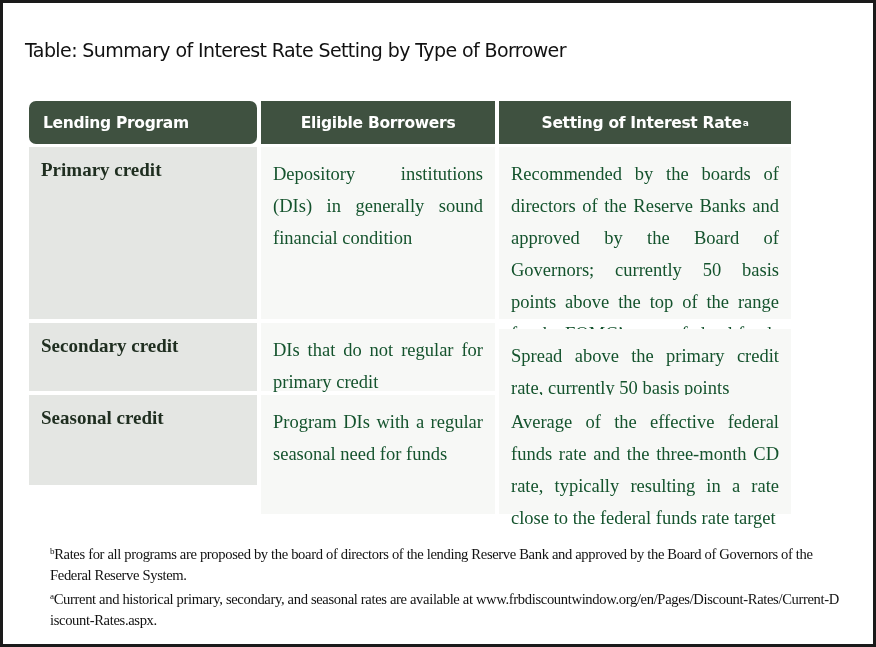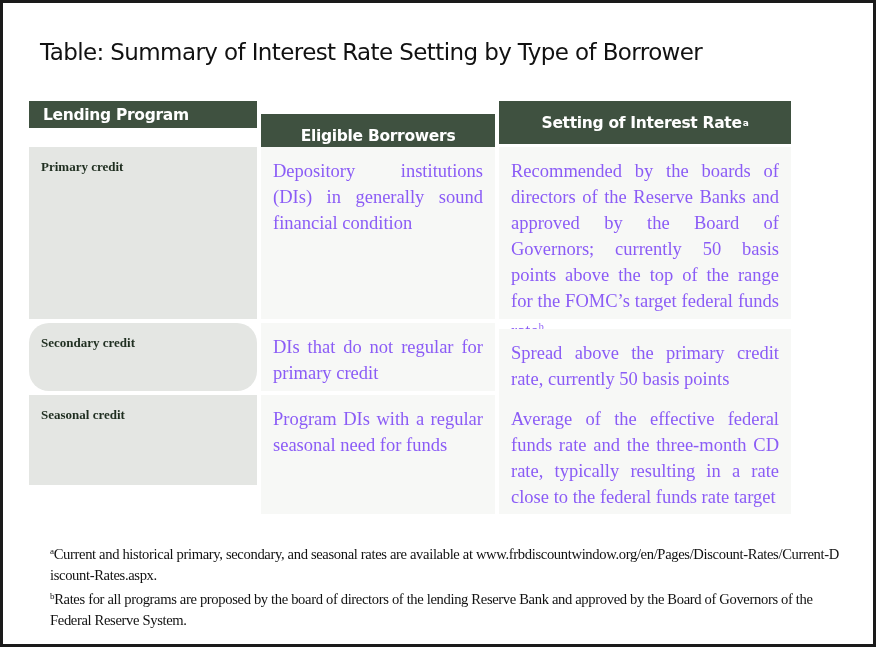--- a/index.html
+++ b/index.html
@@ -11,8 +11,8 @@
     border: 3px solid #1a1a1a; background: #ffffff;
   }
   .title {
-    position: absolute; left: 37px; top: 36px;
-    font-family: "DejaVu Sans", sans-serif; font-size: 23px; color: #111;
+    position: absolute; left: 22px; top: 36px;
+    font-family: "DejaVu Sans", sans-serif; font-size: 19px; color: #111;
     letter-spacing: -0.6px; white-space: nowrap;
   }
   .tbl { position: absolute; left: 26px; top: 98px; width: 822px; }

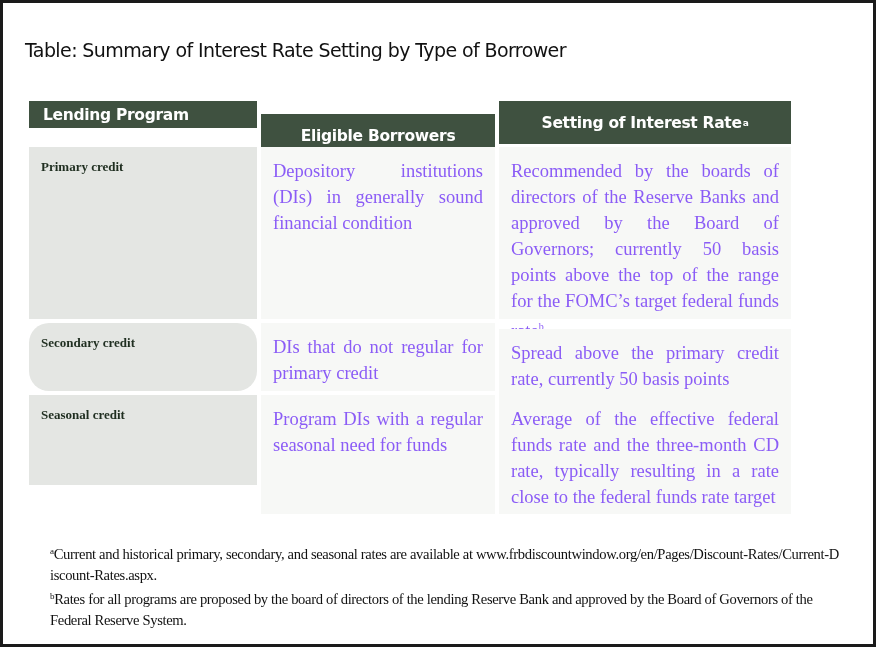--- a/index.html
+++ b/index.html
@@ -52,7 +52,7 @@
 
   <div class="tbl">
 
-    <div class="cell hdr c1" style="top:0;height:27px;padding-left:14px;">
+    <div class="cell hdr c1" style="top:0;height:43px;padding-left:14px;border-radius:7px;">
       <span>Lending Program</span>
     </div>
     <div class="cell hdr c2" style="top:0;height:43px;justify-content:center;margin-top:13px;">

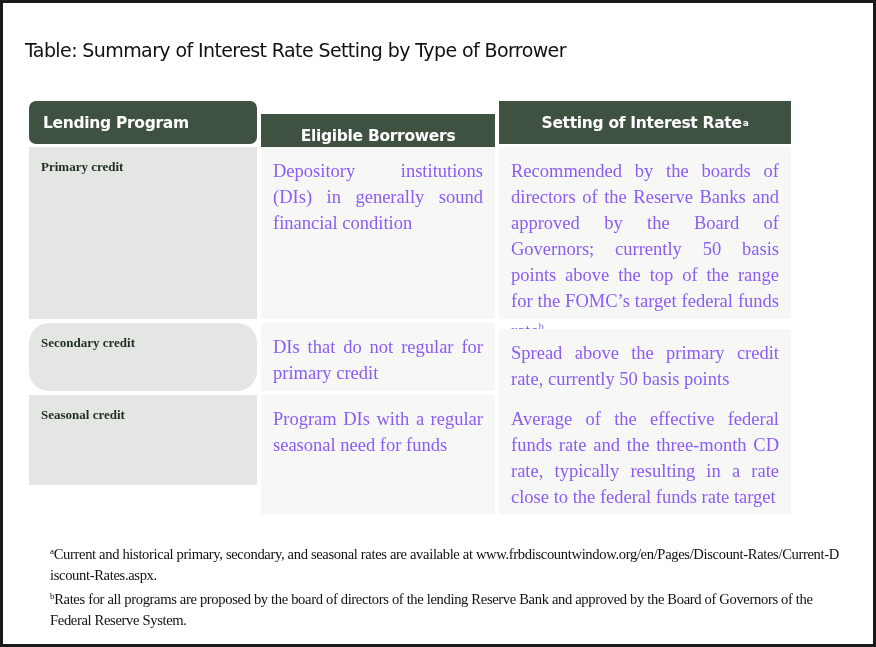--- a/index.html
+++ b/index.html
@@ -55,7 +55,7 @@
     <div class="cell hdr c1" style="top:0;height:43px;padding-left:14px;border-radius:7px;">
       <span>Lending Program</span>
     </div>
-    <div class="cell hdr c2" style="top:0;height:43px;justify-content:center;margin-top:13px;">
+    <div class="cell hdr c2" style="top:0;height:43px;justify-content:center;">
       <span>Eligible Borrowers</span>
     </div>
     <div class="cell hdr c3" style="top:0;height:43px;justify-content:center;">

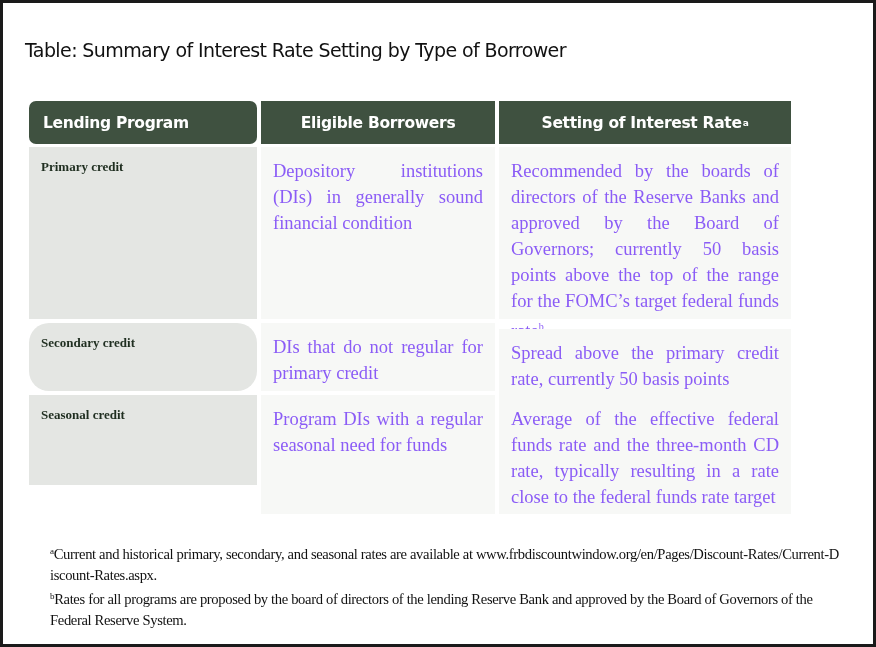--- a/index.html
+++ b/index.html
@@ -29,7 +29,7 @@
   .body-c1 { background: #e4e6e3; }
   .body-c { background: #f7f8f6; }
   .lbl {
-    font-family: "Liberation Serif", serif; font-weight: bold; font-size: 13px; color: #1f2e20;
+    font-family: "Liberation Serif", serif; font-weight: bold; font-size: 19px; color: #1f2e20;
     padding: 12px 0 0 12px;
   }
   .txt {

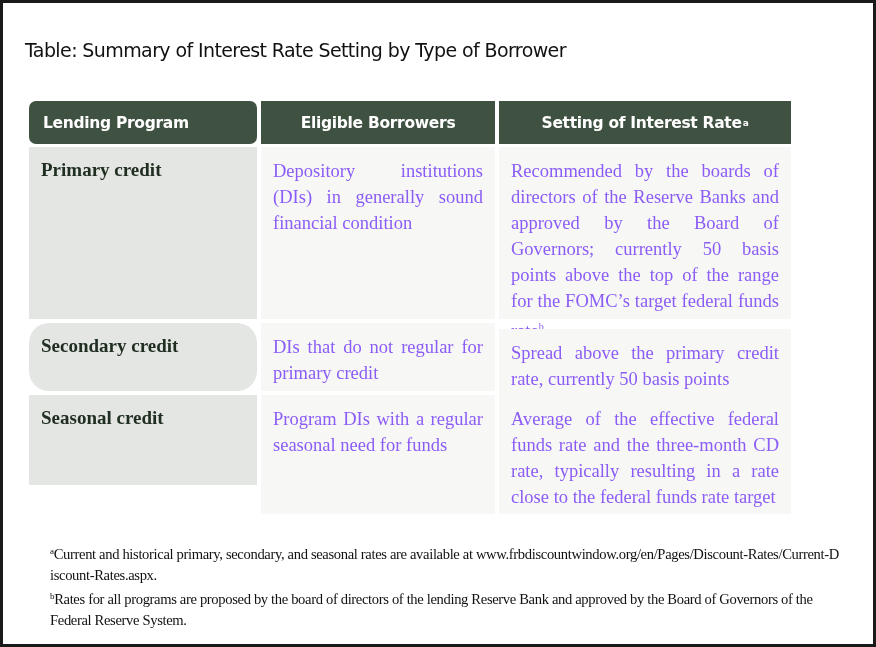--- a/index.html
+++ b/index.html
@@ -33,8 +33,8 @@
     padding: 12px 0 0 12px;
   }
   .txt {
-    font-family: "Liberation Serif", serif; font-size: 18.5px; color: #8b5cf6;
-    line-height: 26px; padding: 11px 12px 0 12px; text-align: justify;
+    font-family: "Liberation Serif", serif; font-size: 18.5px; color: #14532d;
+    line-height: 32px; padding: 11px 12px 0 12px; text-align: justify;
   }
   .txt sup { font-size: 10px; vertical-align: 7px; }
   .notes {

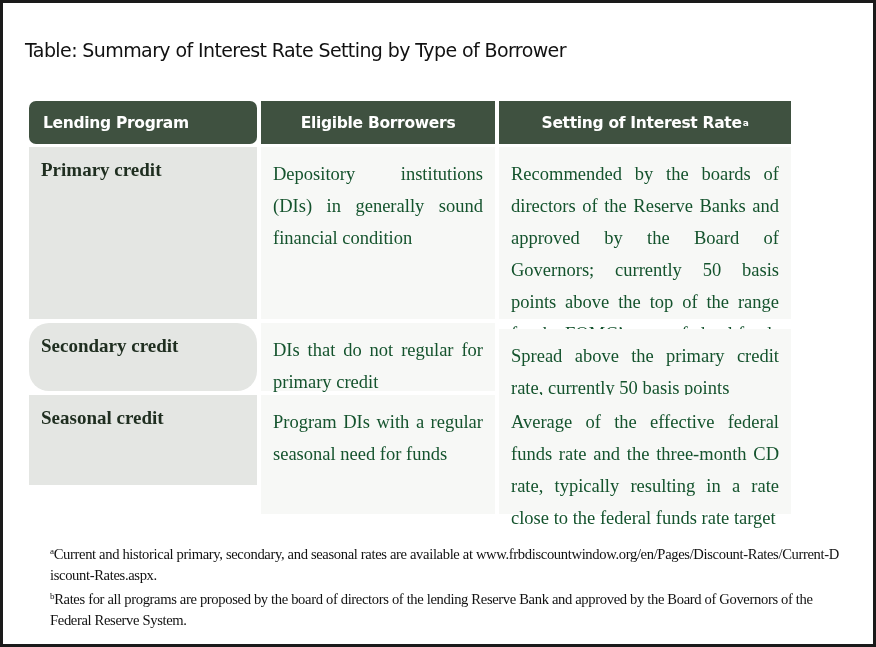--- a/index.html
+++ b/index.html
@@ -73,7 +73,7 @@
       <div class="txt"><span>Recommended by the boards of directors of the Reserve Banks and approved by the Board of Governors; currently 50 basis points above the top of the range for the FOMC’s target federal funds rate</span><sup>b</sup></div>
     </div>
 
-    <div class="cell body-c1 c1" style="top:222px;height:68px;border-radius:20px;">
+    <div class="cell body-c1 c1" style="top:222px;height:68px;">
       <div class="lbl">Secondary credit</div>
     </div>
     <div class="cell body-c c2" style="top:222px;height:68px;">

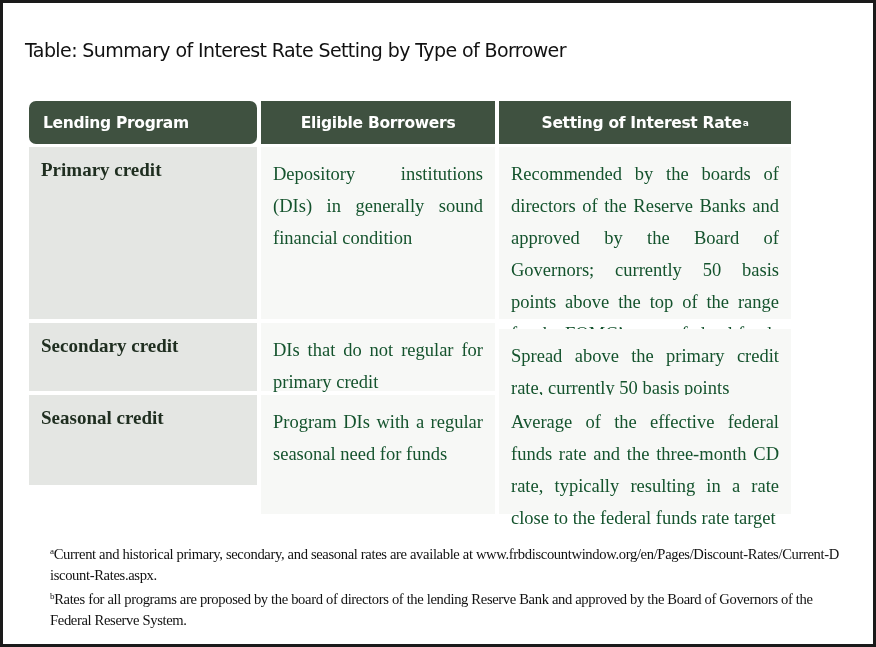--- a/index.html
+++ b/index.html
@@ -95,8 +95,8 @@
   </div>
 
   <div class="notes">
+    <div><sup>b</sup><span>Rates for all programs are proposed by the board of directors of the lending Reserve Bank and approved by the Board of Governors of the Federal Reserve System.</span></div>
     <div><sup>a</sup><span style="word-break:break-all;">Current and historical primary, secondary, and seasonal rates are available at www.frbdiscountwindow.org/en/Pages/Discount-Rates/Current-Discount-Rates.aspx.</span></div>
-    <div><sup>b</sup><span>Rates for all programs are proposed by the board of directors of the lending Reserve Bank and approved by the Board of Governors of the Federal Reserve System.</span></div>
   </div>
 </div>
 

